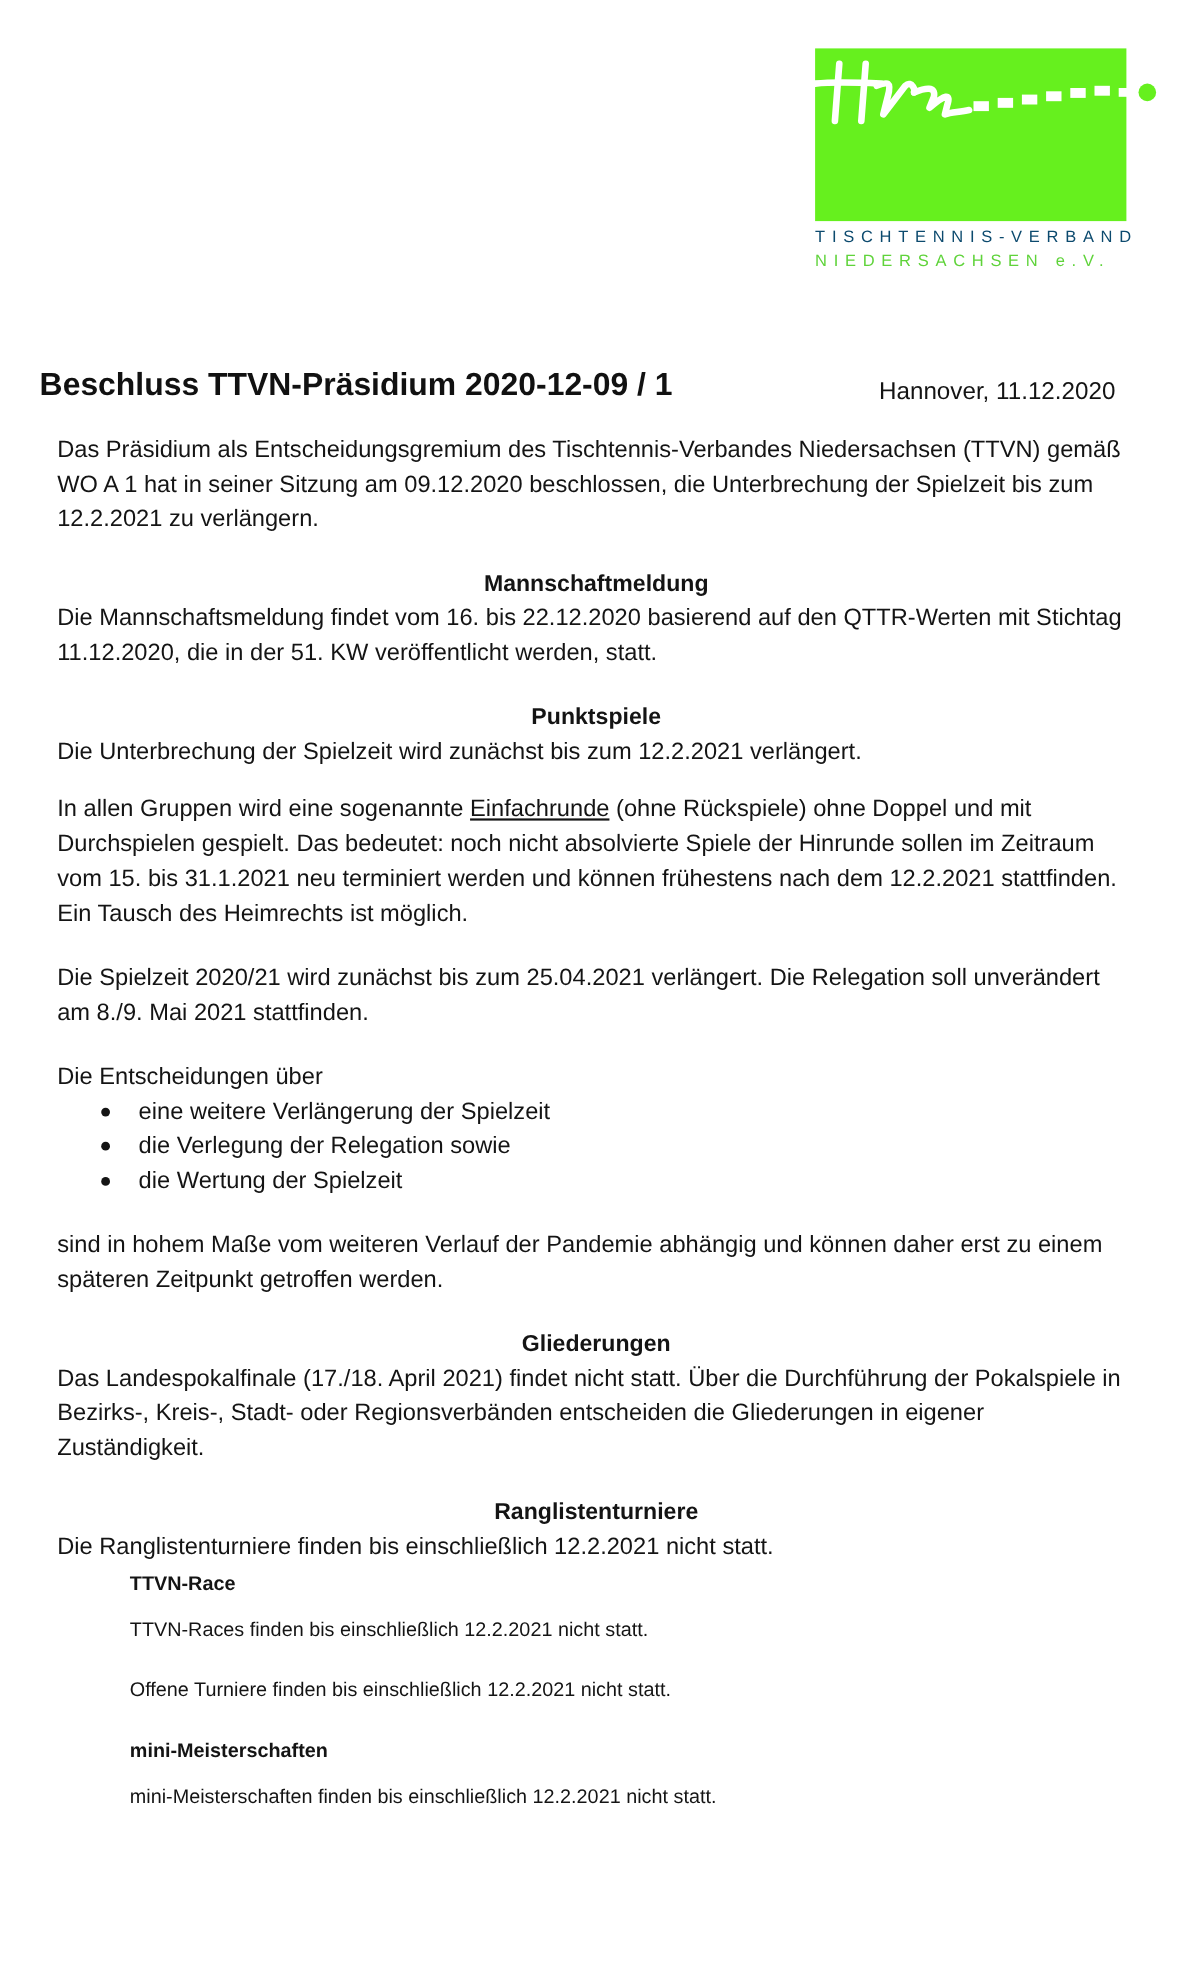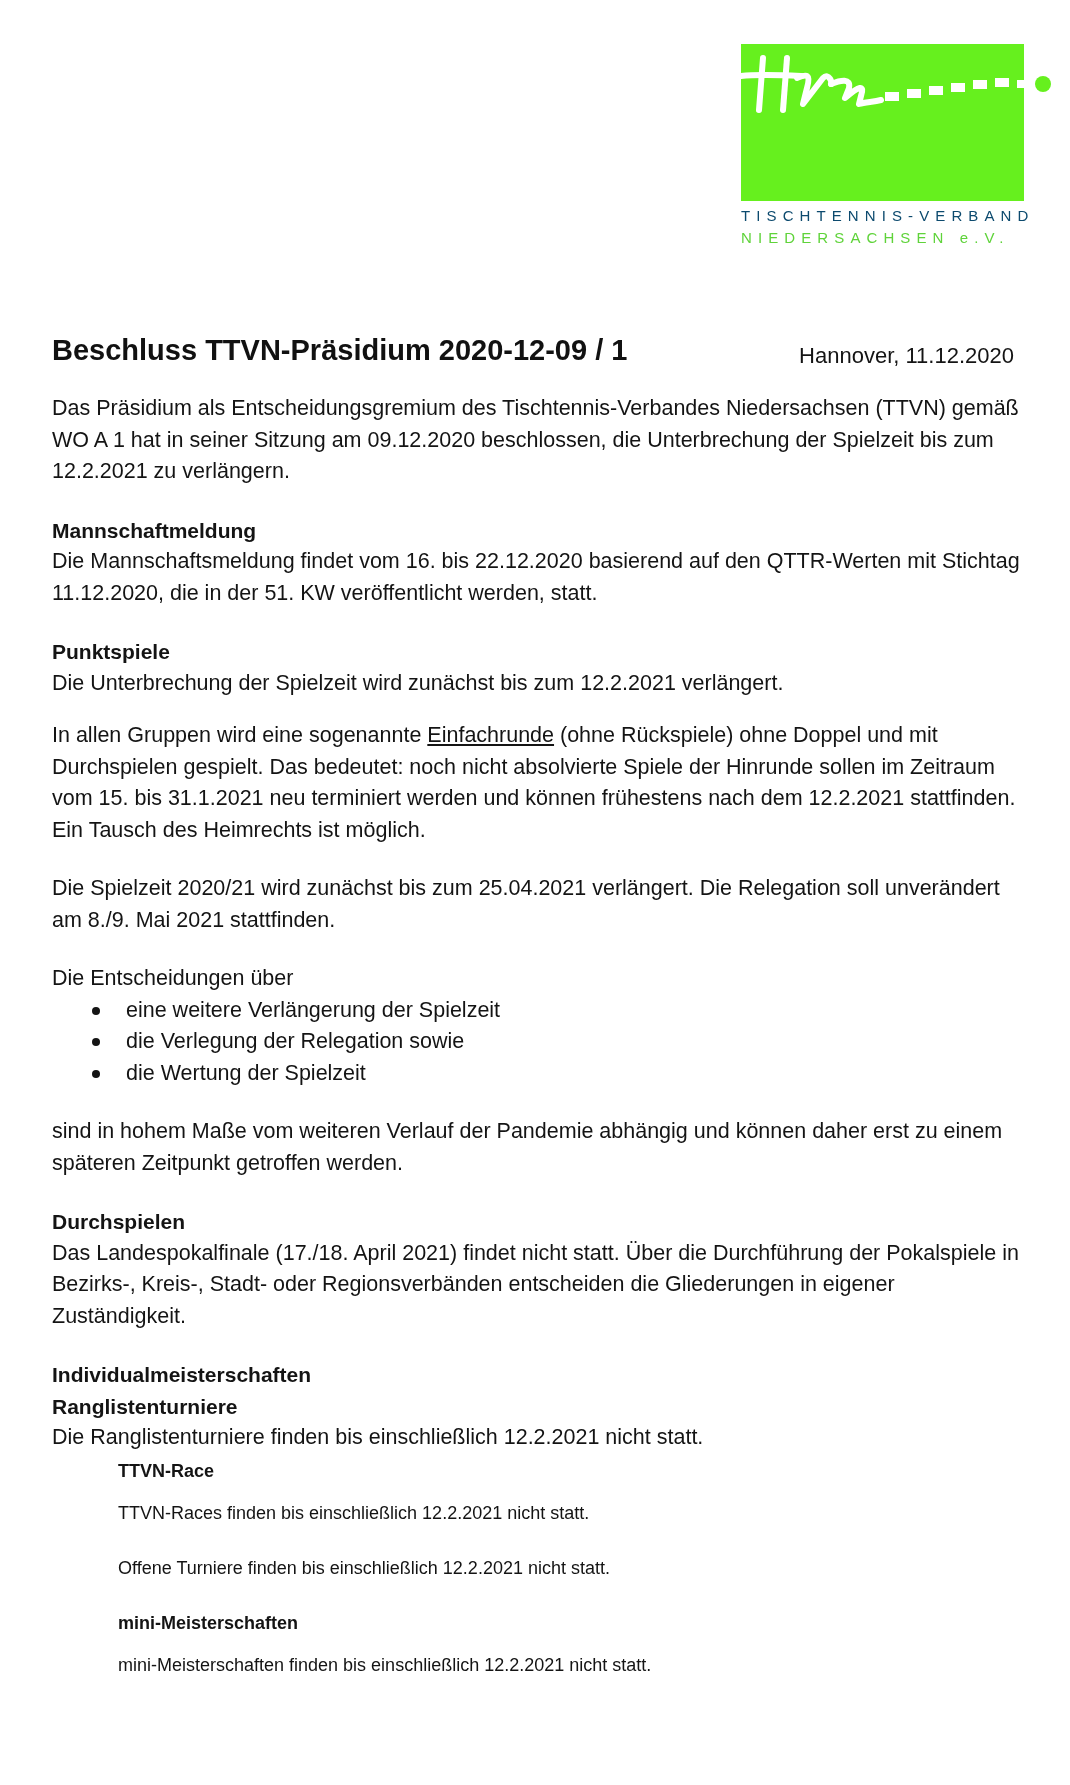--- a/index.html
+++ b/index.html
@@ -21,7 +21,7 @@
     color: #5fd33a; white-space: nowrap;
   }
   .title {
-    position: absolute; left: 52px; top: 334px; font-size: 29px; font-weight: bold;
+    position: absolute; left: 36px; top: 334px; font-size: 29px; font-weight: bold;
     white-space: nowrap; color: #111;
   }
   .date {

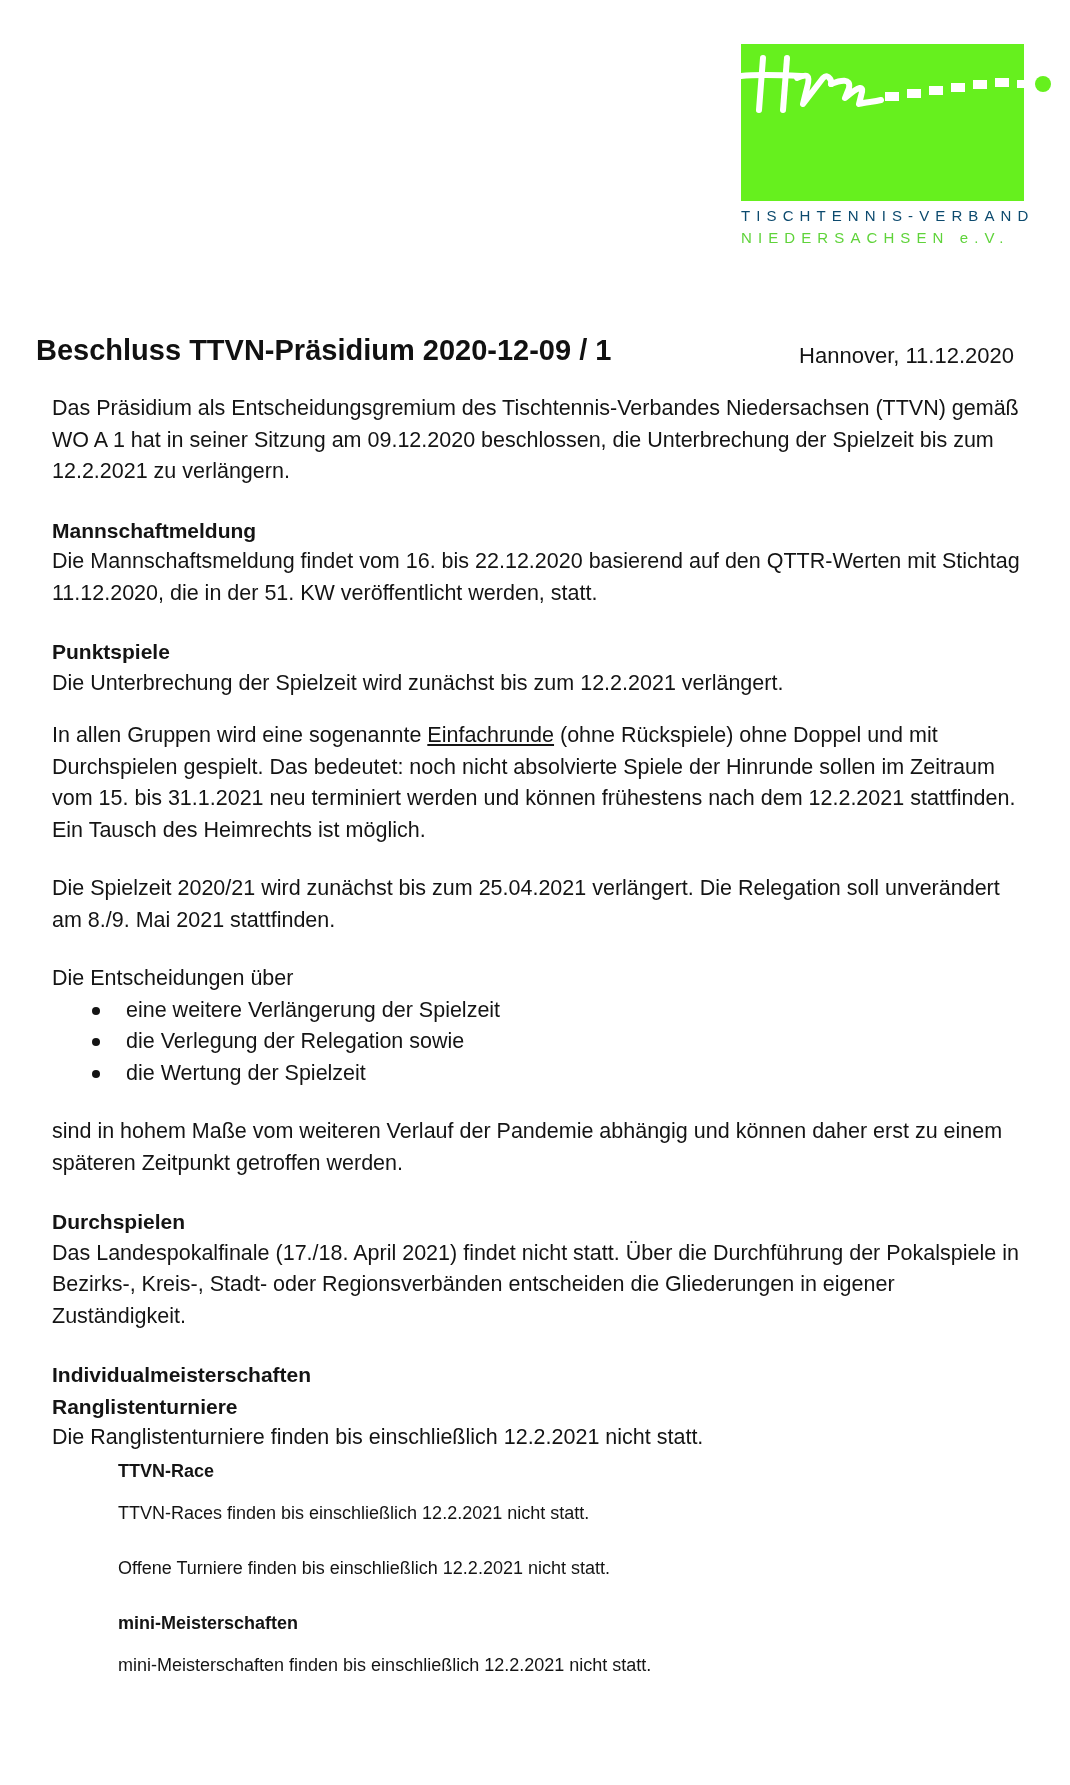--- a/index.html
+++ b/index.html
@@ -32,7 +32,7 @@
     font-size: 21.5px; line-height: 31.5px;
   }
   .para { margin: 0 0 27px 0; }
-  .section-heading { font-weight: bold; margin: 0; font-size: 21px; }
+  .section-heading { font-weight: bold; margin: 0; font-size: 21px; text-align: center; }
   .section-body { margin: 0 0 27px 0; }
   .u { text-decoration: underline; }
   ul.bullets { list-style: none; margin: 0 0 27px 0; padding: 0; }

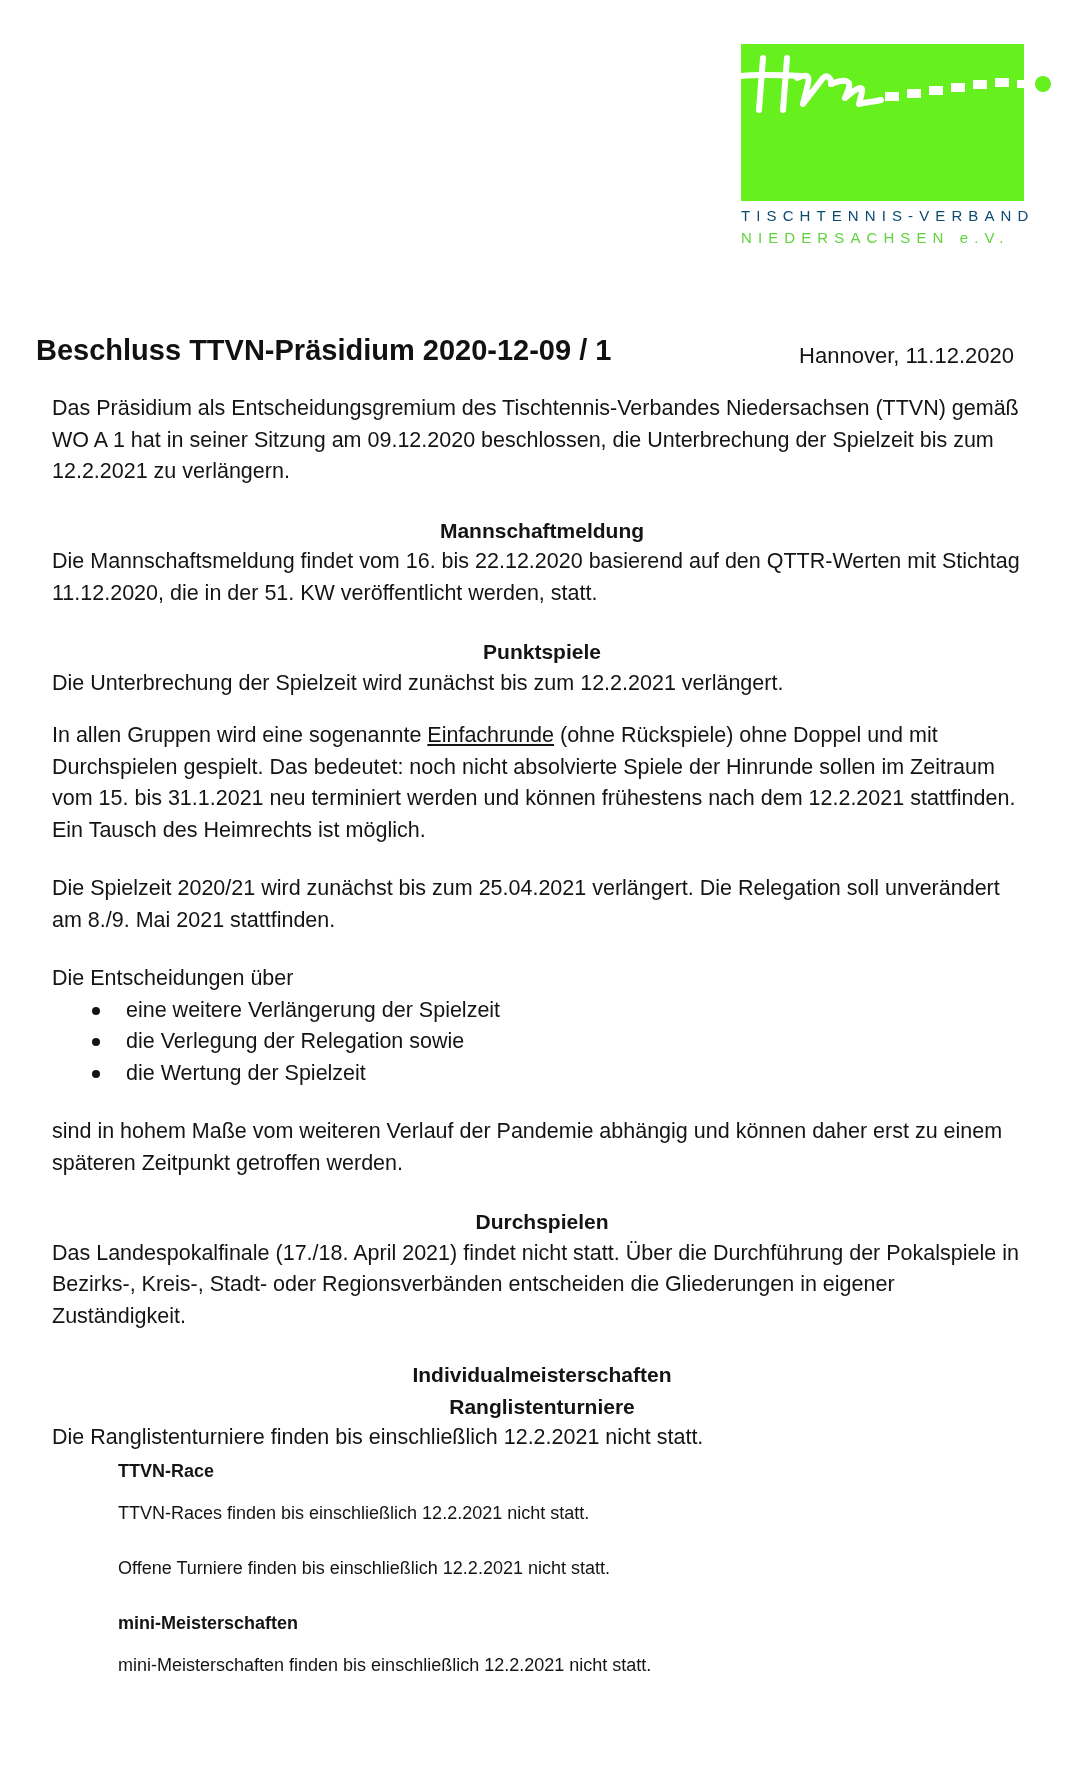--- a/index.html
+++ b/index.html
@@ -94,7 +94,7 @@
   </ul>
   <p class="para">sind in hohem Maße vom weiteren Verlauf der Pandemie abhängig und können daher erst zu einem späteren Zeitpunkt getroffen werden.</p>
 
-  <p class="section-heading">Durchspielen</p>
+  <p class="section-heading">Gliederungen</p>
   <p class="section-body">Das Landespokalfinale (17./18. April 2021) findet nicht statt. Über die Durchführung der Pokalspiele in Bezirks-, Kreis-, Stadt- oder Regionsverbänden entscheiden die Gliederungen in eigener Zuständigkeit.</p>
 
   <p class="section-heading">Individualmeisterschaften</p>

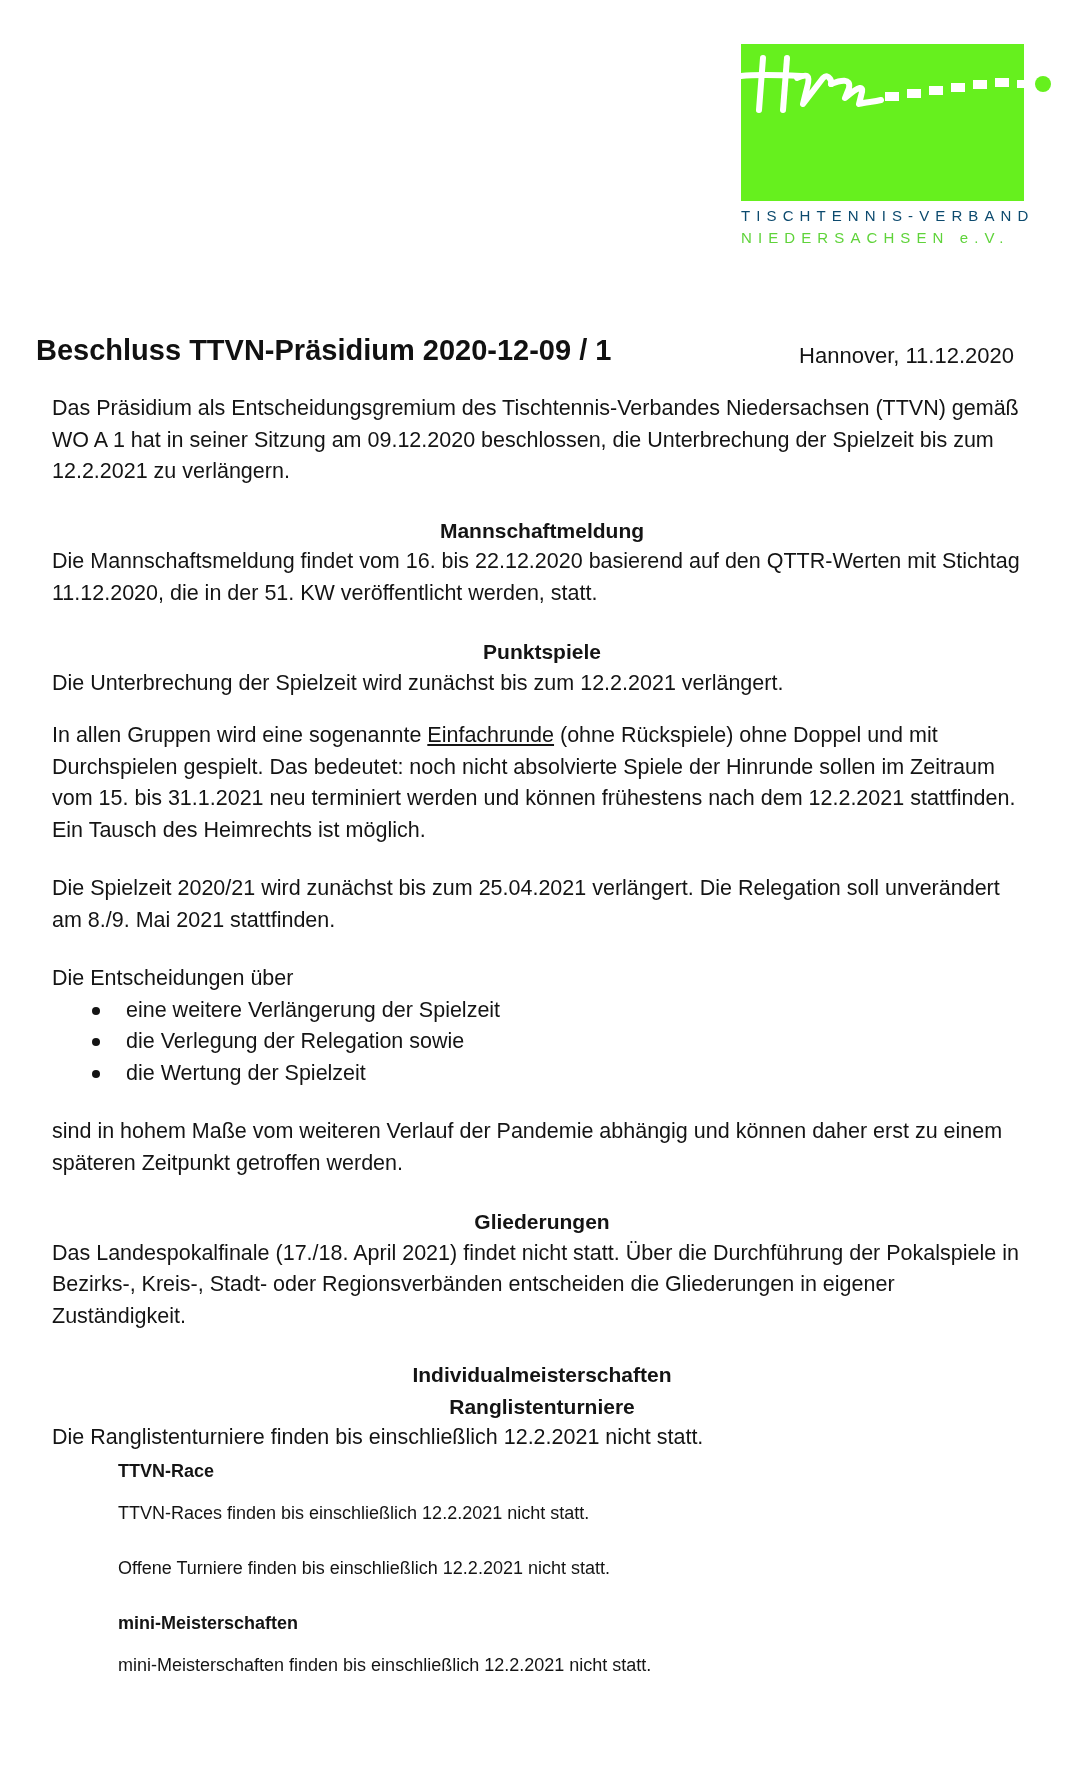--- a/index.html
+++ b/index.html
@@ -97,7 +97,6 @@
   <p class="section-heading">Gliederungen</p>
   <p class="section-body">Das Landespokalfinale (17./18. April 2021) findet nicht statt. Über die Durchführung der Pokalspiele in Bezirks-, Kreis-, Stadt- oder Regionsverbänden entscheiden die Gliederungen in eigener Zuständigkeit.</p>
 
-  <p class="section-heading">Individualmeisterschaften</p>
 
   <p class="section-heading">Ranglistenturniere</p>
   <p class="rang-body">Die Ranglistenturniere finden bis einschließlich 12.2.2021 nicht statt.</p>

